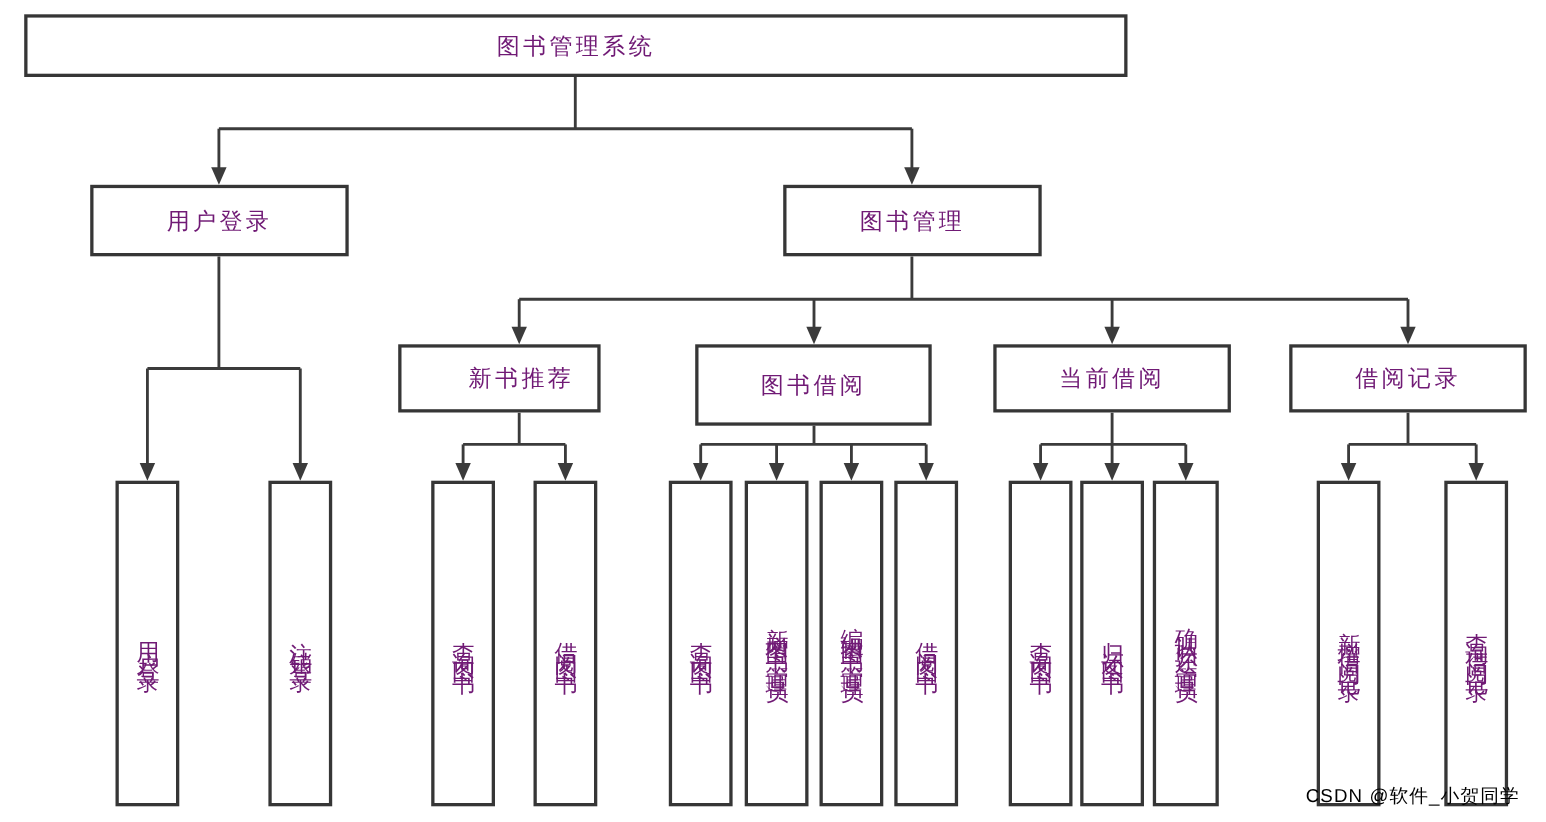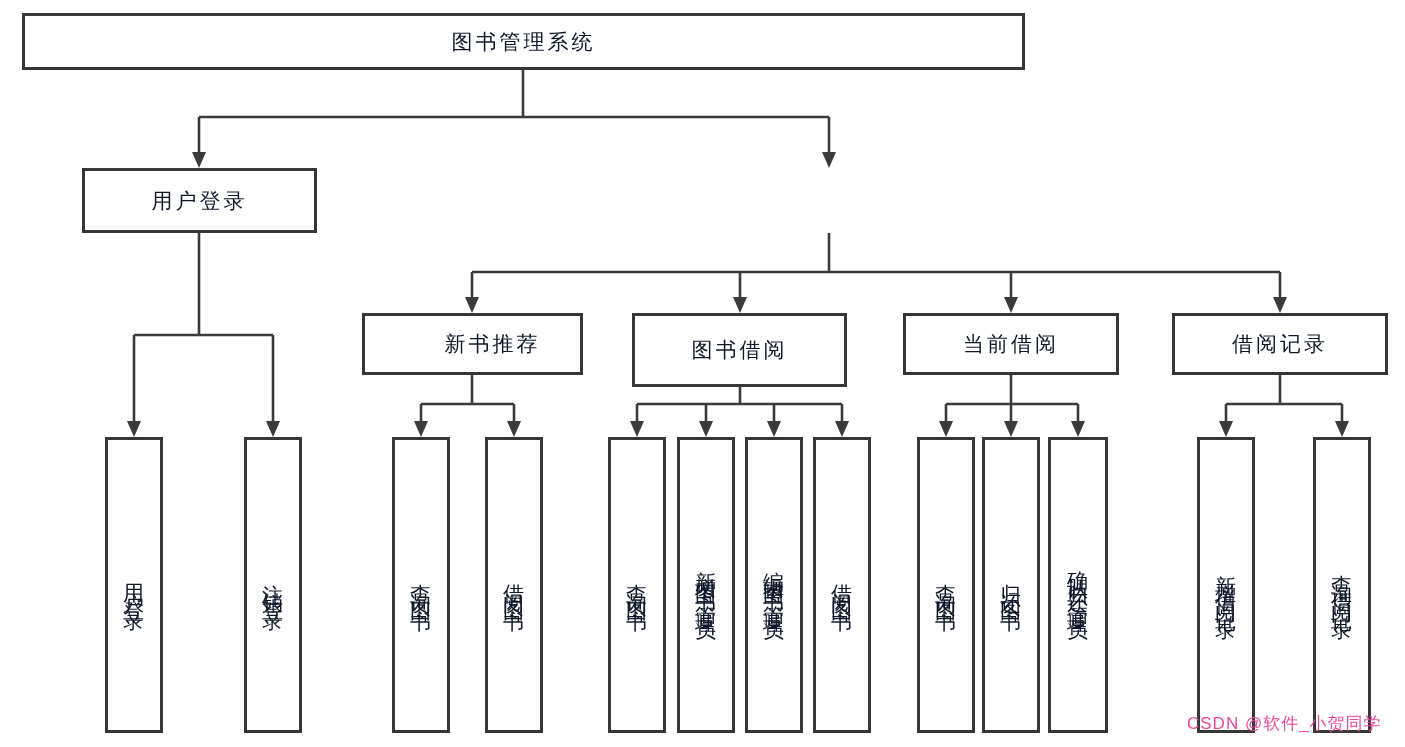--- a/index.html
+++ b/index.html
@@ -24,7 +24,7 @@
     display: flex;
     align-items: center;
     justify-content: center;
-    color: #0f172a;
+    color: #701a75;
     text-align: center;
   }
   .h .label {

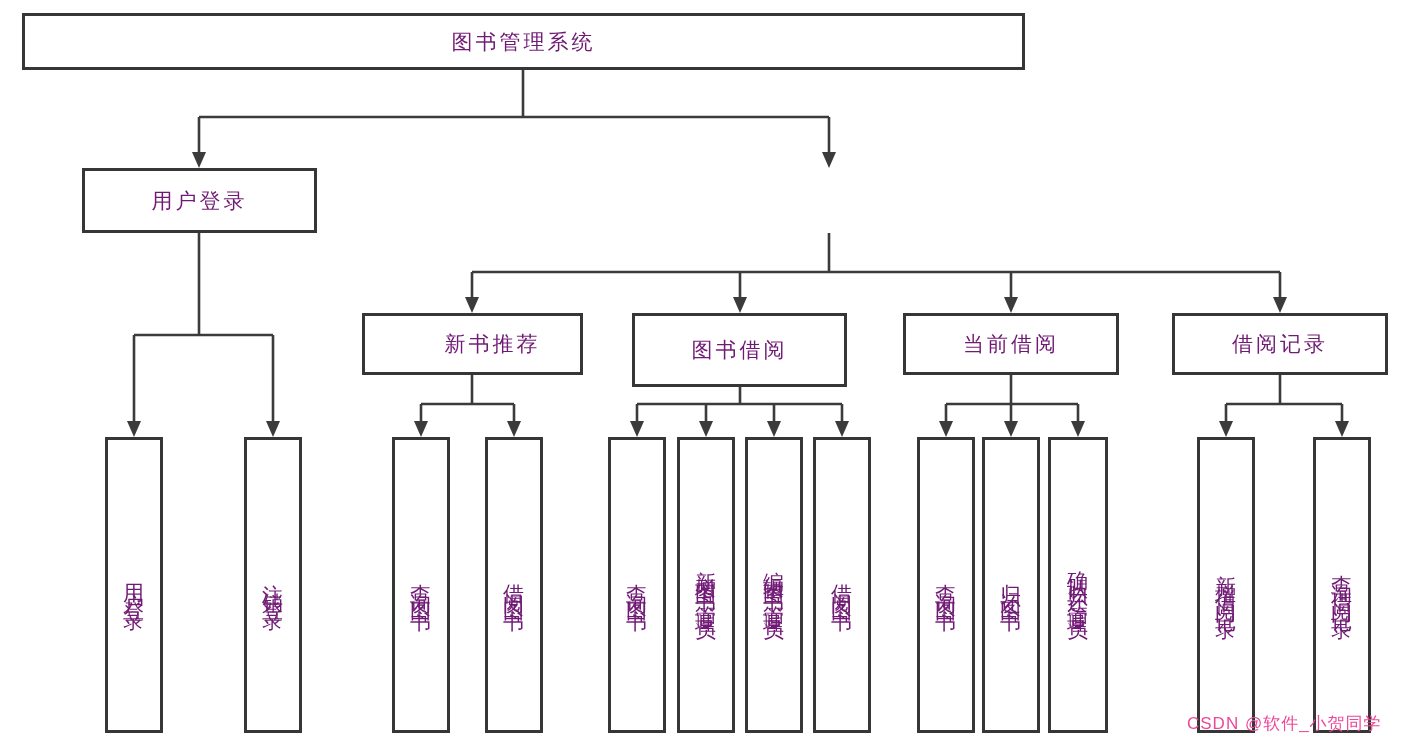--- a/index.html
+++ b/index.html
@@ -165,6 +165,9 @@
   <div class="box h n-user-login">
     <span class="label">用户登录</span>
   </div>
+  <div class="box h n-book-mgmt">
+    <span class="label">图书管理</span>
+  </div>
 
   <div class="box h n-new-book">
     <span class="label">新书推荐</span>

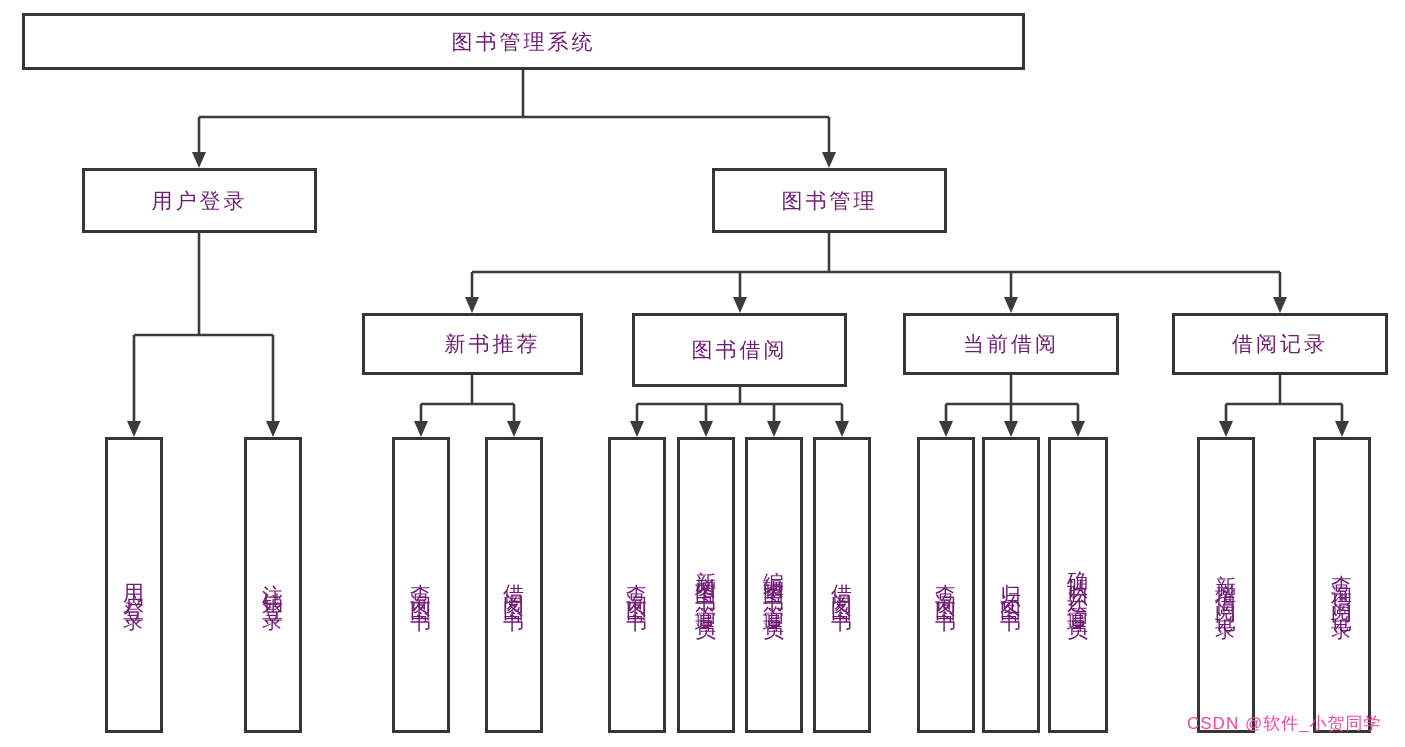--- a/index.html
+++ b/index.html
@@ -46,7 +46,7 @@
   .n-root        { left: 22px;   top: 13px;  width: 1003px; height: 57px; }
   .n-user-login  { left: 82px;   top: 168px; width: 235px;  height: 65px; }
   .n-book-mgmt   { left: 712px;  top: 168px; width: 235px;  height: 65px; }
-  .n-new-book    { left: 362px;  top: 313px; width: 221px;  height: 62px; padding-left: 40px; }
+  .n-new-book    { left: 362px;  top: 313px; width: 184px;  height: 62px; padding-left: 40px; }
   .n-book-borrow { left: 632px;  top: 313px; width: 215px;  height: 74px; }
   .n-cur-borrow  { left: 903px;  top: 313px; width: 216px;  height: 62px; }
   .n-borrow-rec  { left: 1172px; top: 313px; width: 216px;  height: 62px; align-items: center; }

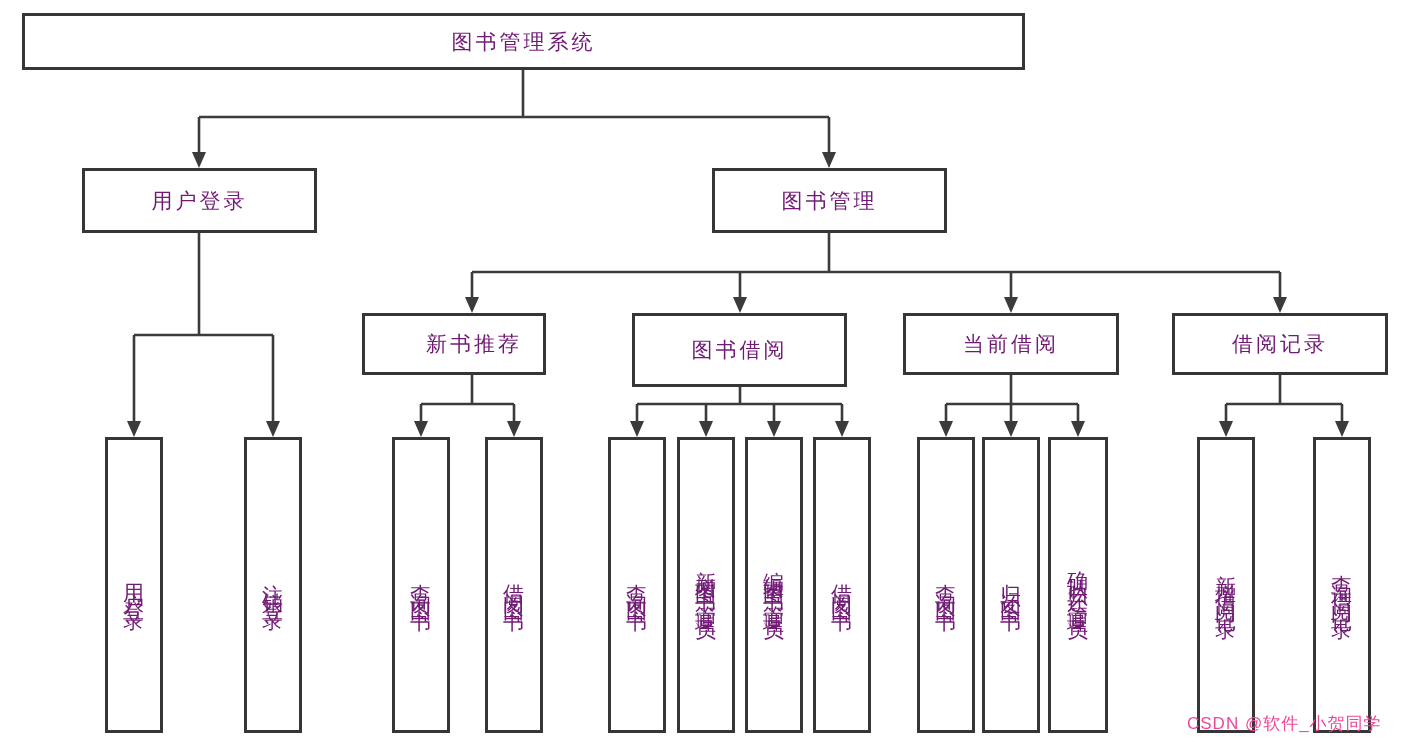--- a/index.html
+++ b/index.html
@@ -71,7 +71,7 @@
     top: 712px;
     font-size: 17px;
     letter-spacing: 1px;
-    color: #ec4899;
+    color: #000000;
     white-space: nowrap;
   }
   .edge { stroke: #3b3b3b; stroke-width: 2.6; fill: none; }

